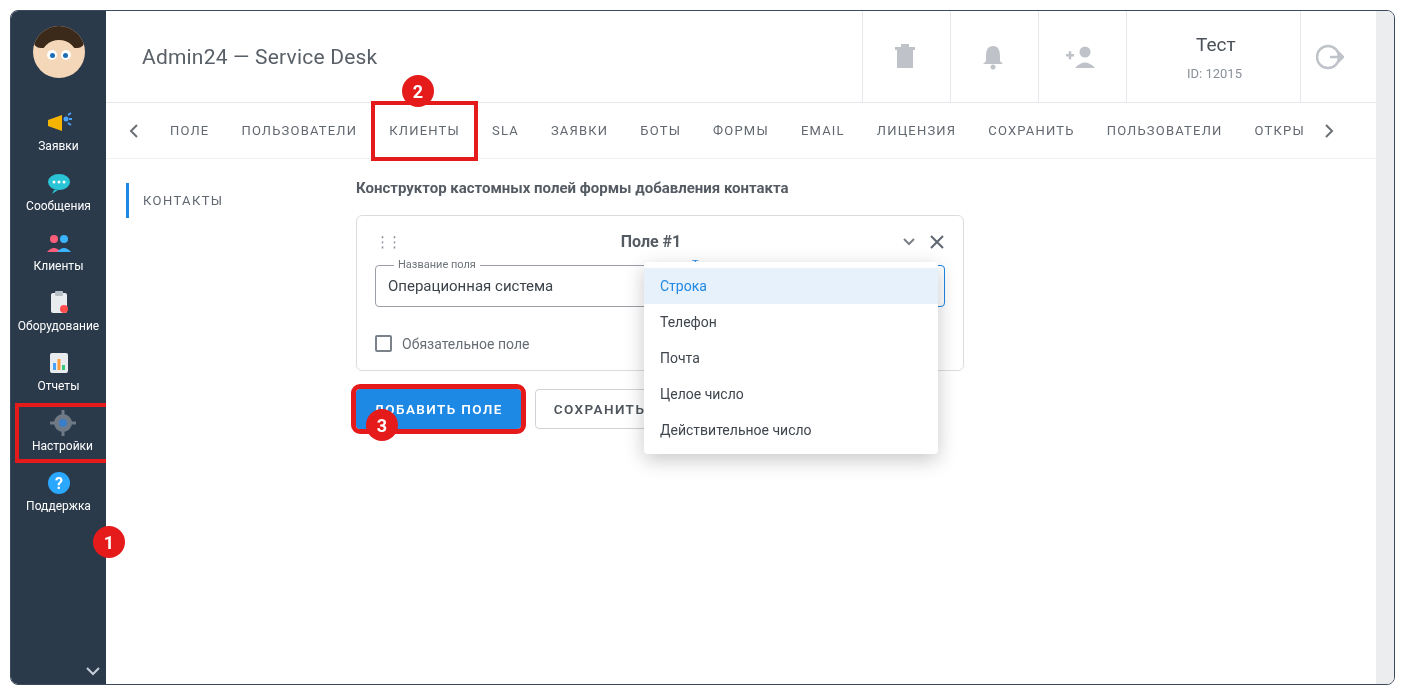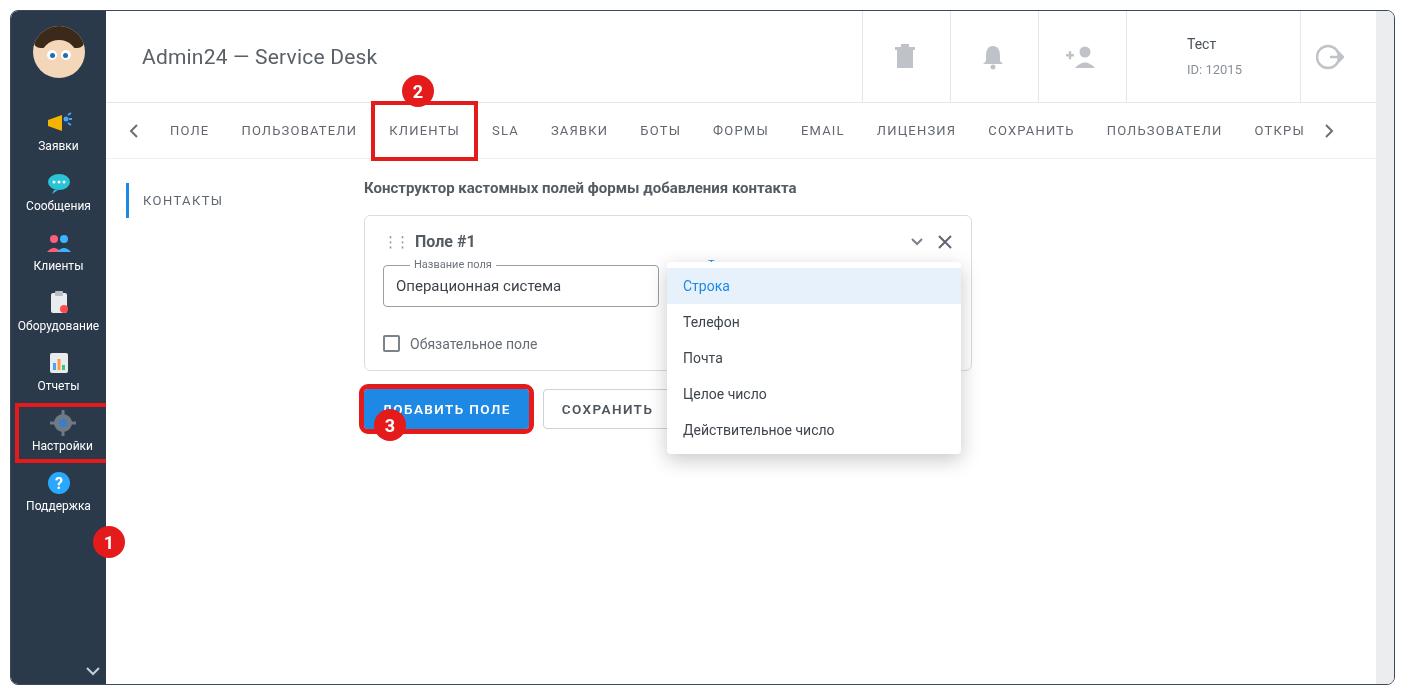--- a/index.html
+++ b/index.html
@@ -56,7 +56,7 @@
     display:flex; align-items:center; padding: 0 30px 0 60px; height:92px; border-left:1px solid #e5e7ea;
     color:#5a6068; gap:10px; min-width: 170px; flex-direction:column; justify-content:center; align-items:flex-start;
   }
-  .user-chip .uname { font-size:14px; color:#4b5158;}
+  .user-chip .uname { font-size:19px; color:#4b5158;margin-left:9px;}
   .user-chip .uid { font-size:13px; color:#8a9099;}
   .exitbtn { width:58px; height:92px; border-left:1px solid #e5e7ea; display:flex; align-items:center; justify-content:center; color:#bfc3c9; cursor:pointer;}
 

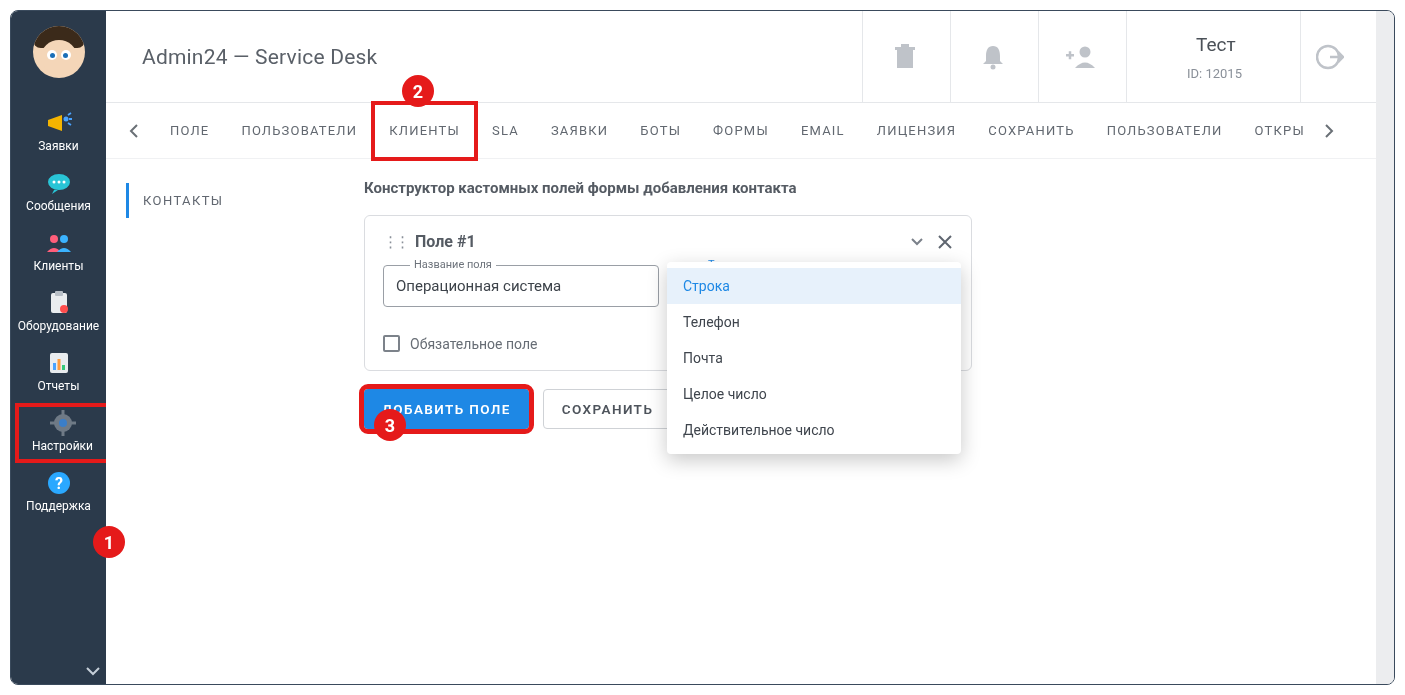--- a/index.html
+++ b/index.html
@@ -68,7 +68,7 @@
   .tab { padding: 0 16px; font-size: 13px; letter-spacing: 1.2px; color:#626870; cursor:pointer; height:56px; display:flex; align-items:center;}
   .tab.highlight { outline: 4px solid #e51a1a; outline-offset: -2px; }
 
-  .content { flex:1; display:flex; padding: 20px 0 0 0; overflow:hidden;gap:8px; }
+  .content { flex:1; display:flex; padding: 20px 0 0 0; overflow:hidden; }
   .subnav { width: 250px; padding: 4px 20px; }
   .subnav .stab {
     border-left: 3px solid #1e88e5; padding: 10px 14px; font-size: 13px; letter-spacing: 1.4px;

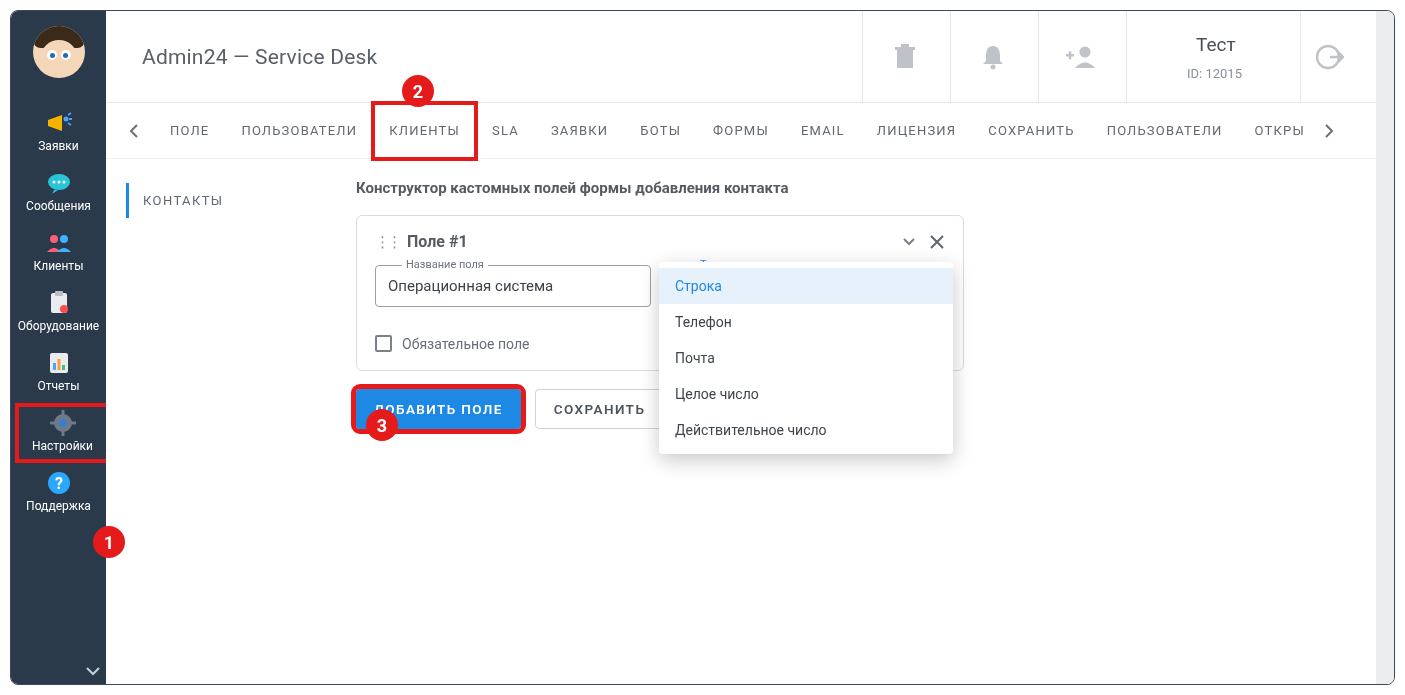--- a/index.html
+++ b/index.html
@@ -84,7 +84,7 @@
   }
   .card-header { display:flex; align-items:center; gap:8px; margin-bottom: 14px; }
   .drag-handle { color:#8a9099; font-size:15px; letter-spacing:-3px; }
-  .card-title { font-size: 16px; font-weight: 700; color:#555b63; flex:1; }
+  .card-title { font-size: 16px; font-weight: 700; color:#555b63; flex:1;text-align:center; }
   .card-header .chev { color:#7b818a; cursor:pointer; }
   .card-header .close { color:#5f6670; cursor:pointer; font-size:18px; margin-left:6px;}
 

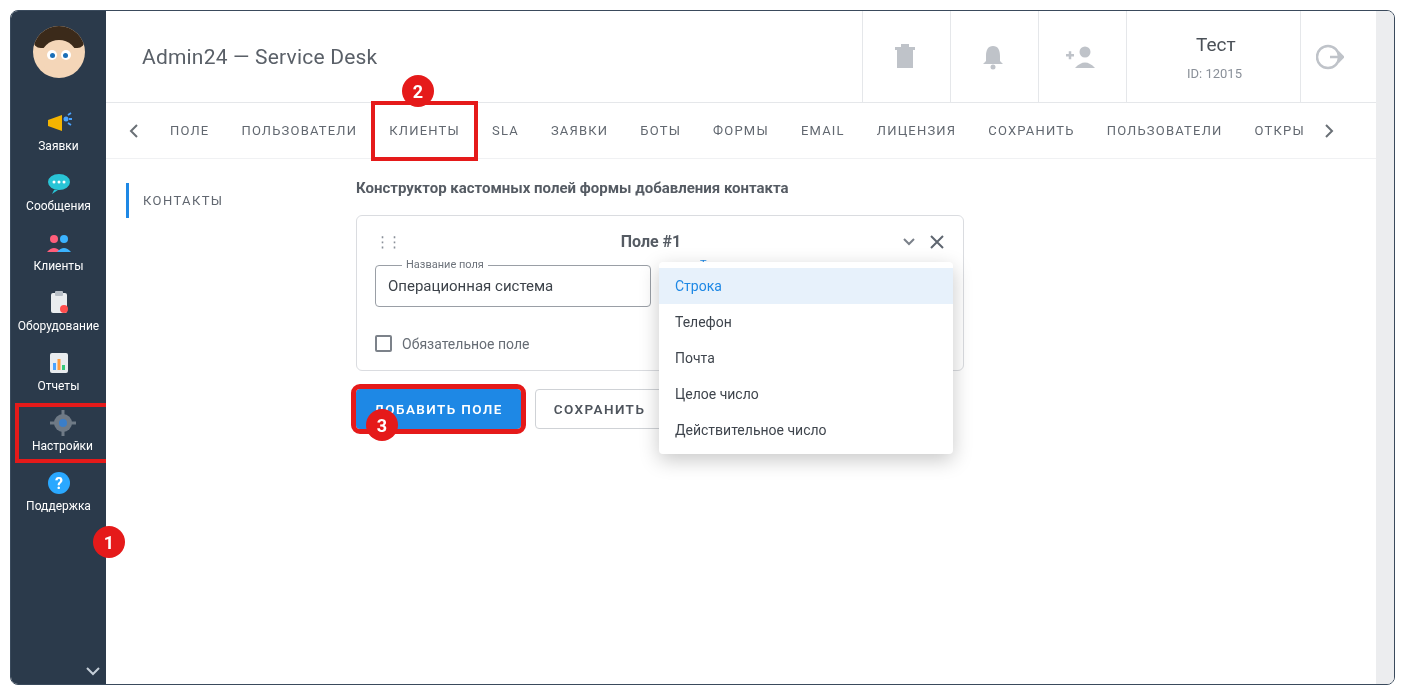--- a/index.html
+++ b/index.html
@@ -90,7 +90,7 @@
 
   .field-row { display:flex; gap:18px; }
   .tf { position:relative; border:1px solid #9a9fa6; border-radius:4px; height:42px; flex:1; }
-  .tf .lbl { position:absolute; top:-8px; left:26px; background:#fff; padding:0 4px; font-size:11px; color:#6d737b;}
+  .tf .lbl { position:absolute; top:-8px; left:18px; background:#fff; padding:0 4px; font-size:11px; color:#6d737b;}
   .tf input { border:none; outline:none; width:100%; height:100%; padding: 0 12px; font-size:15px; color:#3d434a; background:transparent; border-radius:4px;}
   .tf.focus { border-color:#1e88e5; }
   .tf.focus .lbl { color:#1e88e5; }

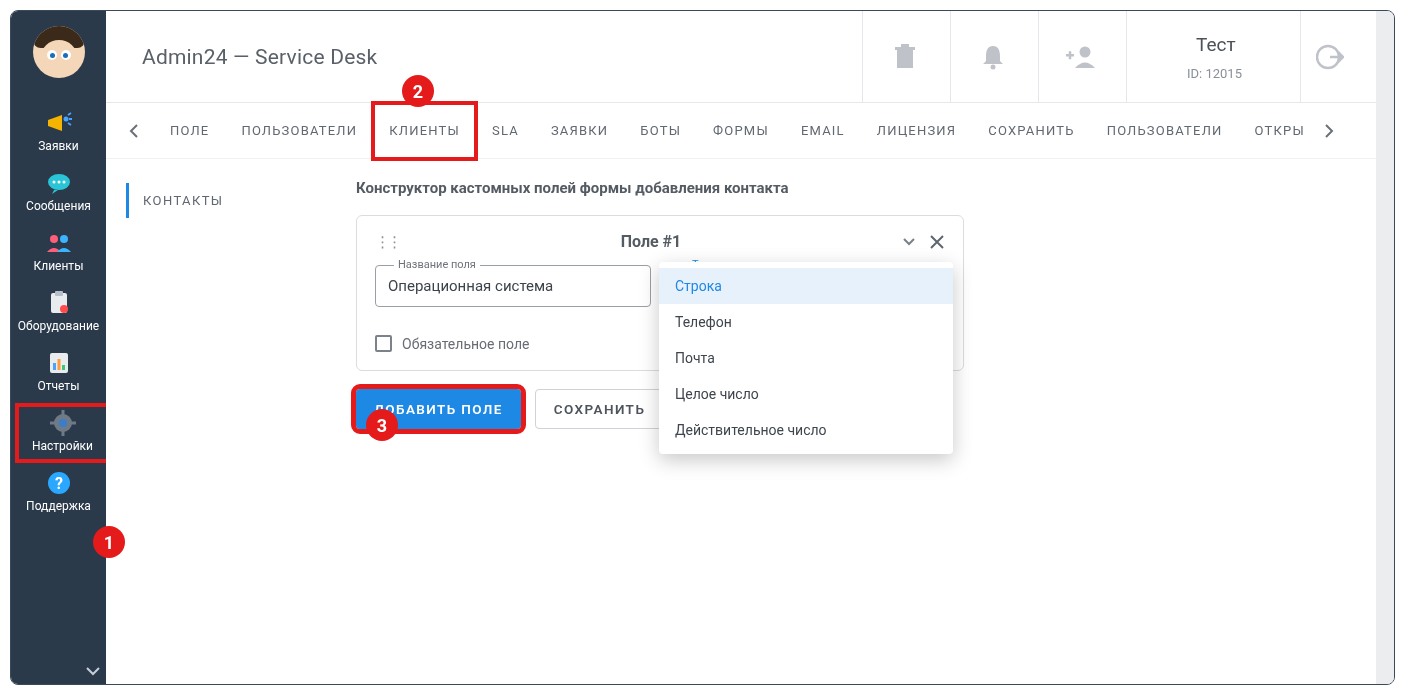--- a/index.html
+++ b/index.html
@@ -105,7 +105,7 @@
   .btn.secondary { background:#fff; color:#4e545c; border:1px solid #cfd2d6; }
 
   .dropdown {
-    position:absolute; top:46px; left:302px; width:294px; background:#fff;
+    position:absolute; top:46px; left:287px; width:294px; background:#fff;
     box-shadow: 0 6px 20px rgba(0,0,0,0.22); border-radius:4px; padding:6px 0; z-index:10;
   }
   .dd-item { padding: 10px 16px; font-size:14px; color:#3f454d; cursor:pointer;}

